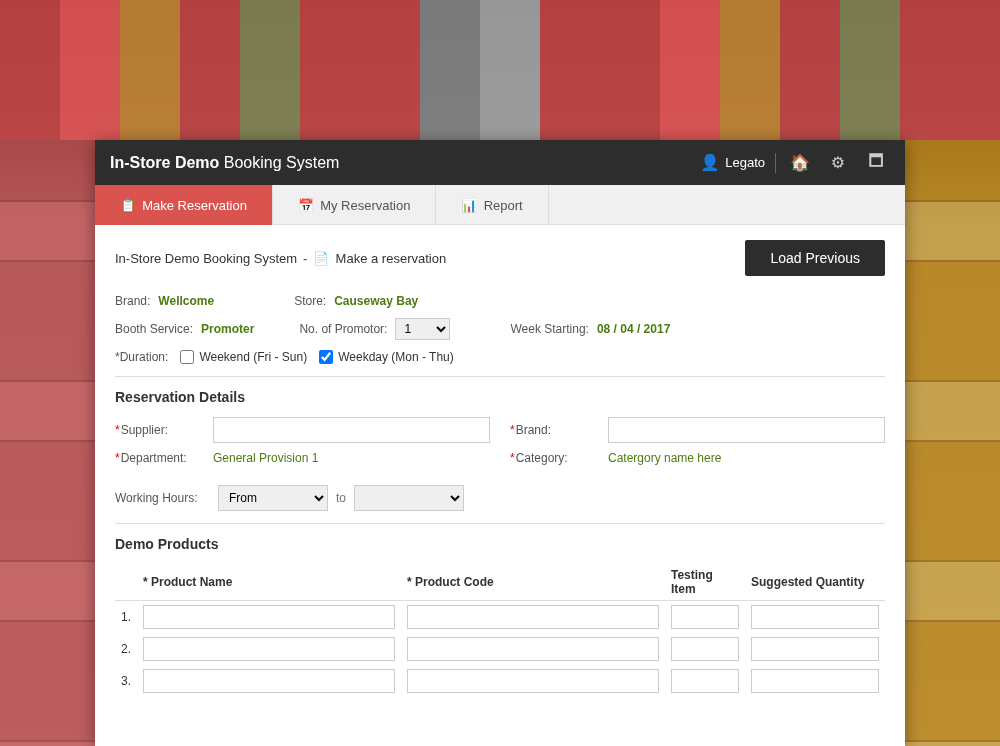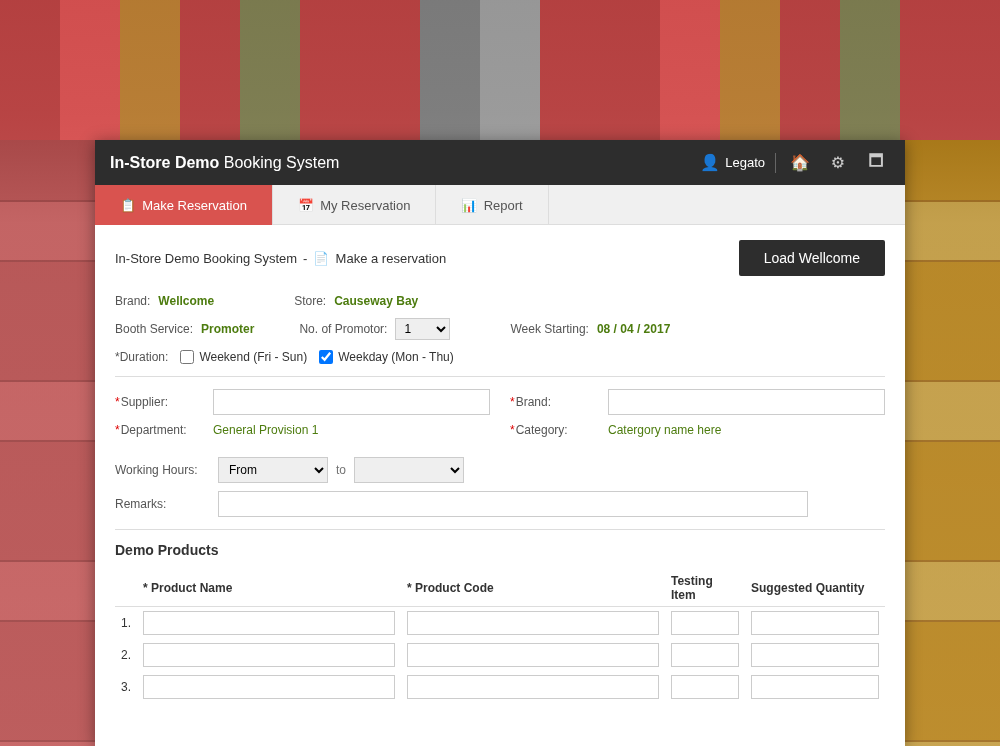--- a/index.html
+++ b/index.html
@@ -469,7 +469,7 @@
         <span>📄</span>
         <span>Make a reservation</span>
       </div>
-      <button class="load-previous-btn">Load Wellcome</button>
+      <button class="load-previous-btn">Load Previous</button>
     </div>
 
     <div class="form-row">

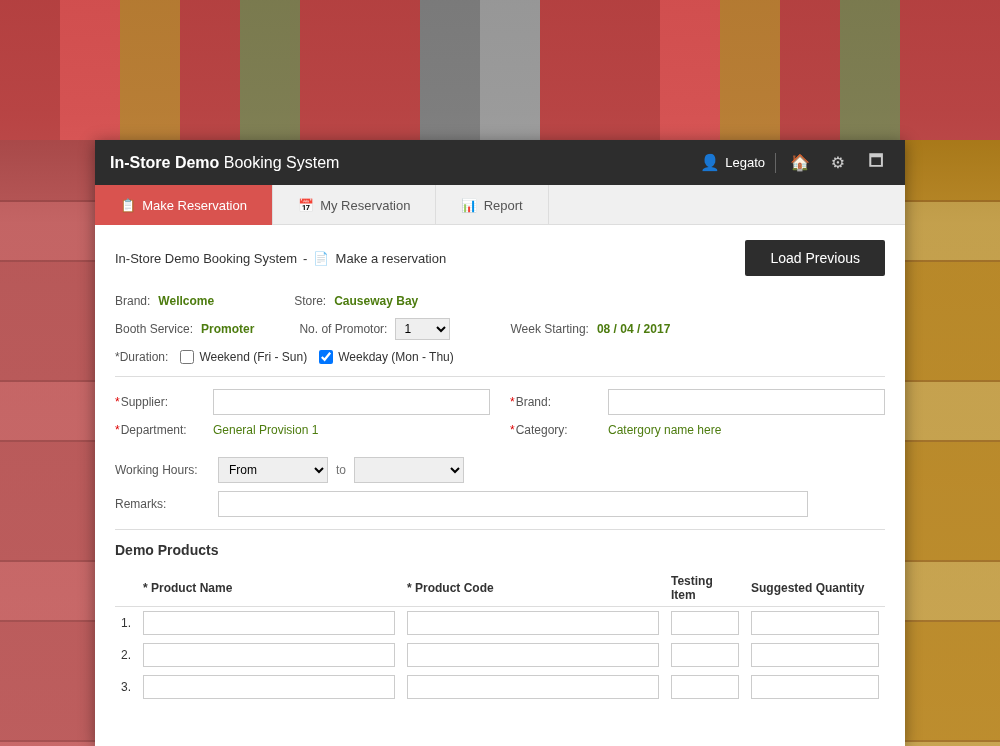--- a/index.html
+++ b/index.html
@@ -517,6 +517,7 @@
     <hr class="section-divider">
 
     <div class="demo-products-section">
+      <div class="section-title">Reservation Details</div>
 
       <div class="details-grid">
 

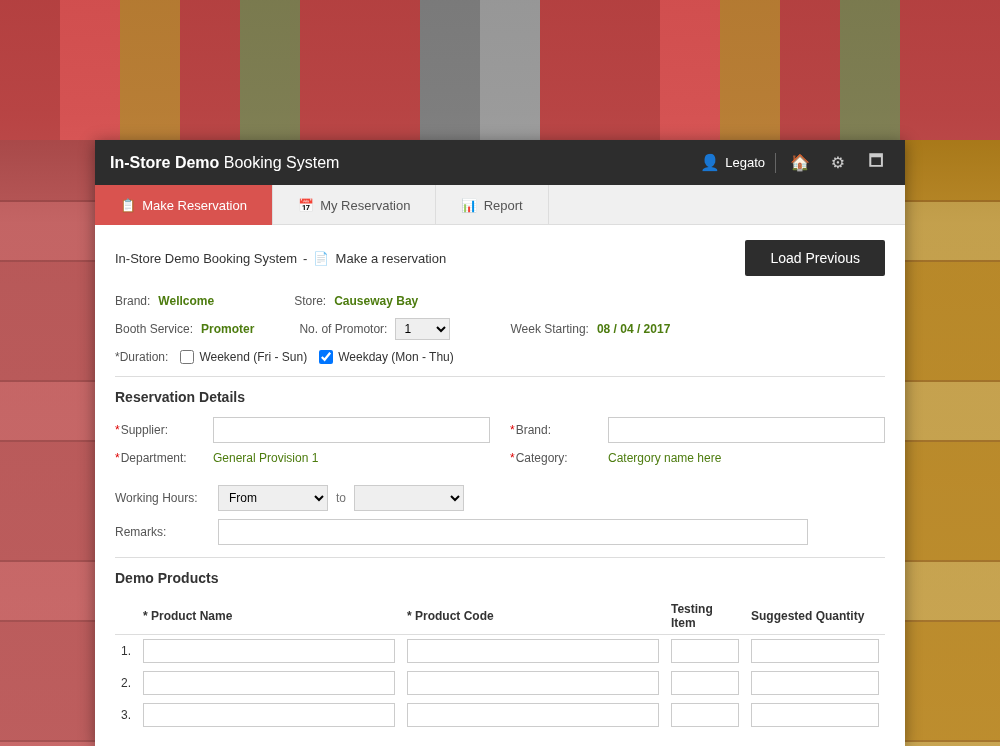--- a/index.html
+++ b/index.html
@@ -553,10 +553,6 @@
         </select>
       </div>
 
-      <div class="remarks-row">
-        <label>Remarks:</label>
-        <input type="text" class="remarks-input" value="" style="">
-      </div>
     </div>
 
     <hr class="section-divider">

